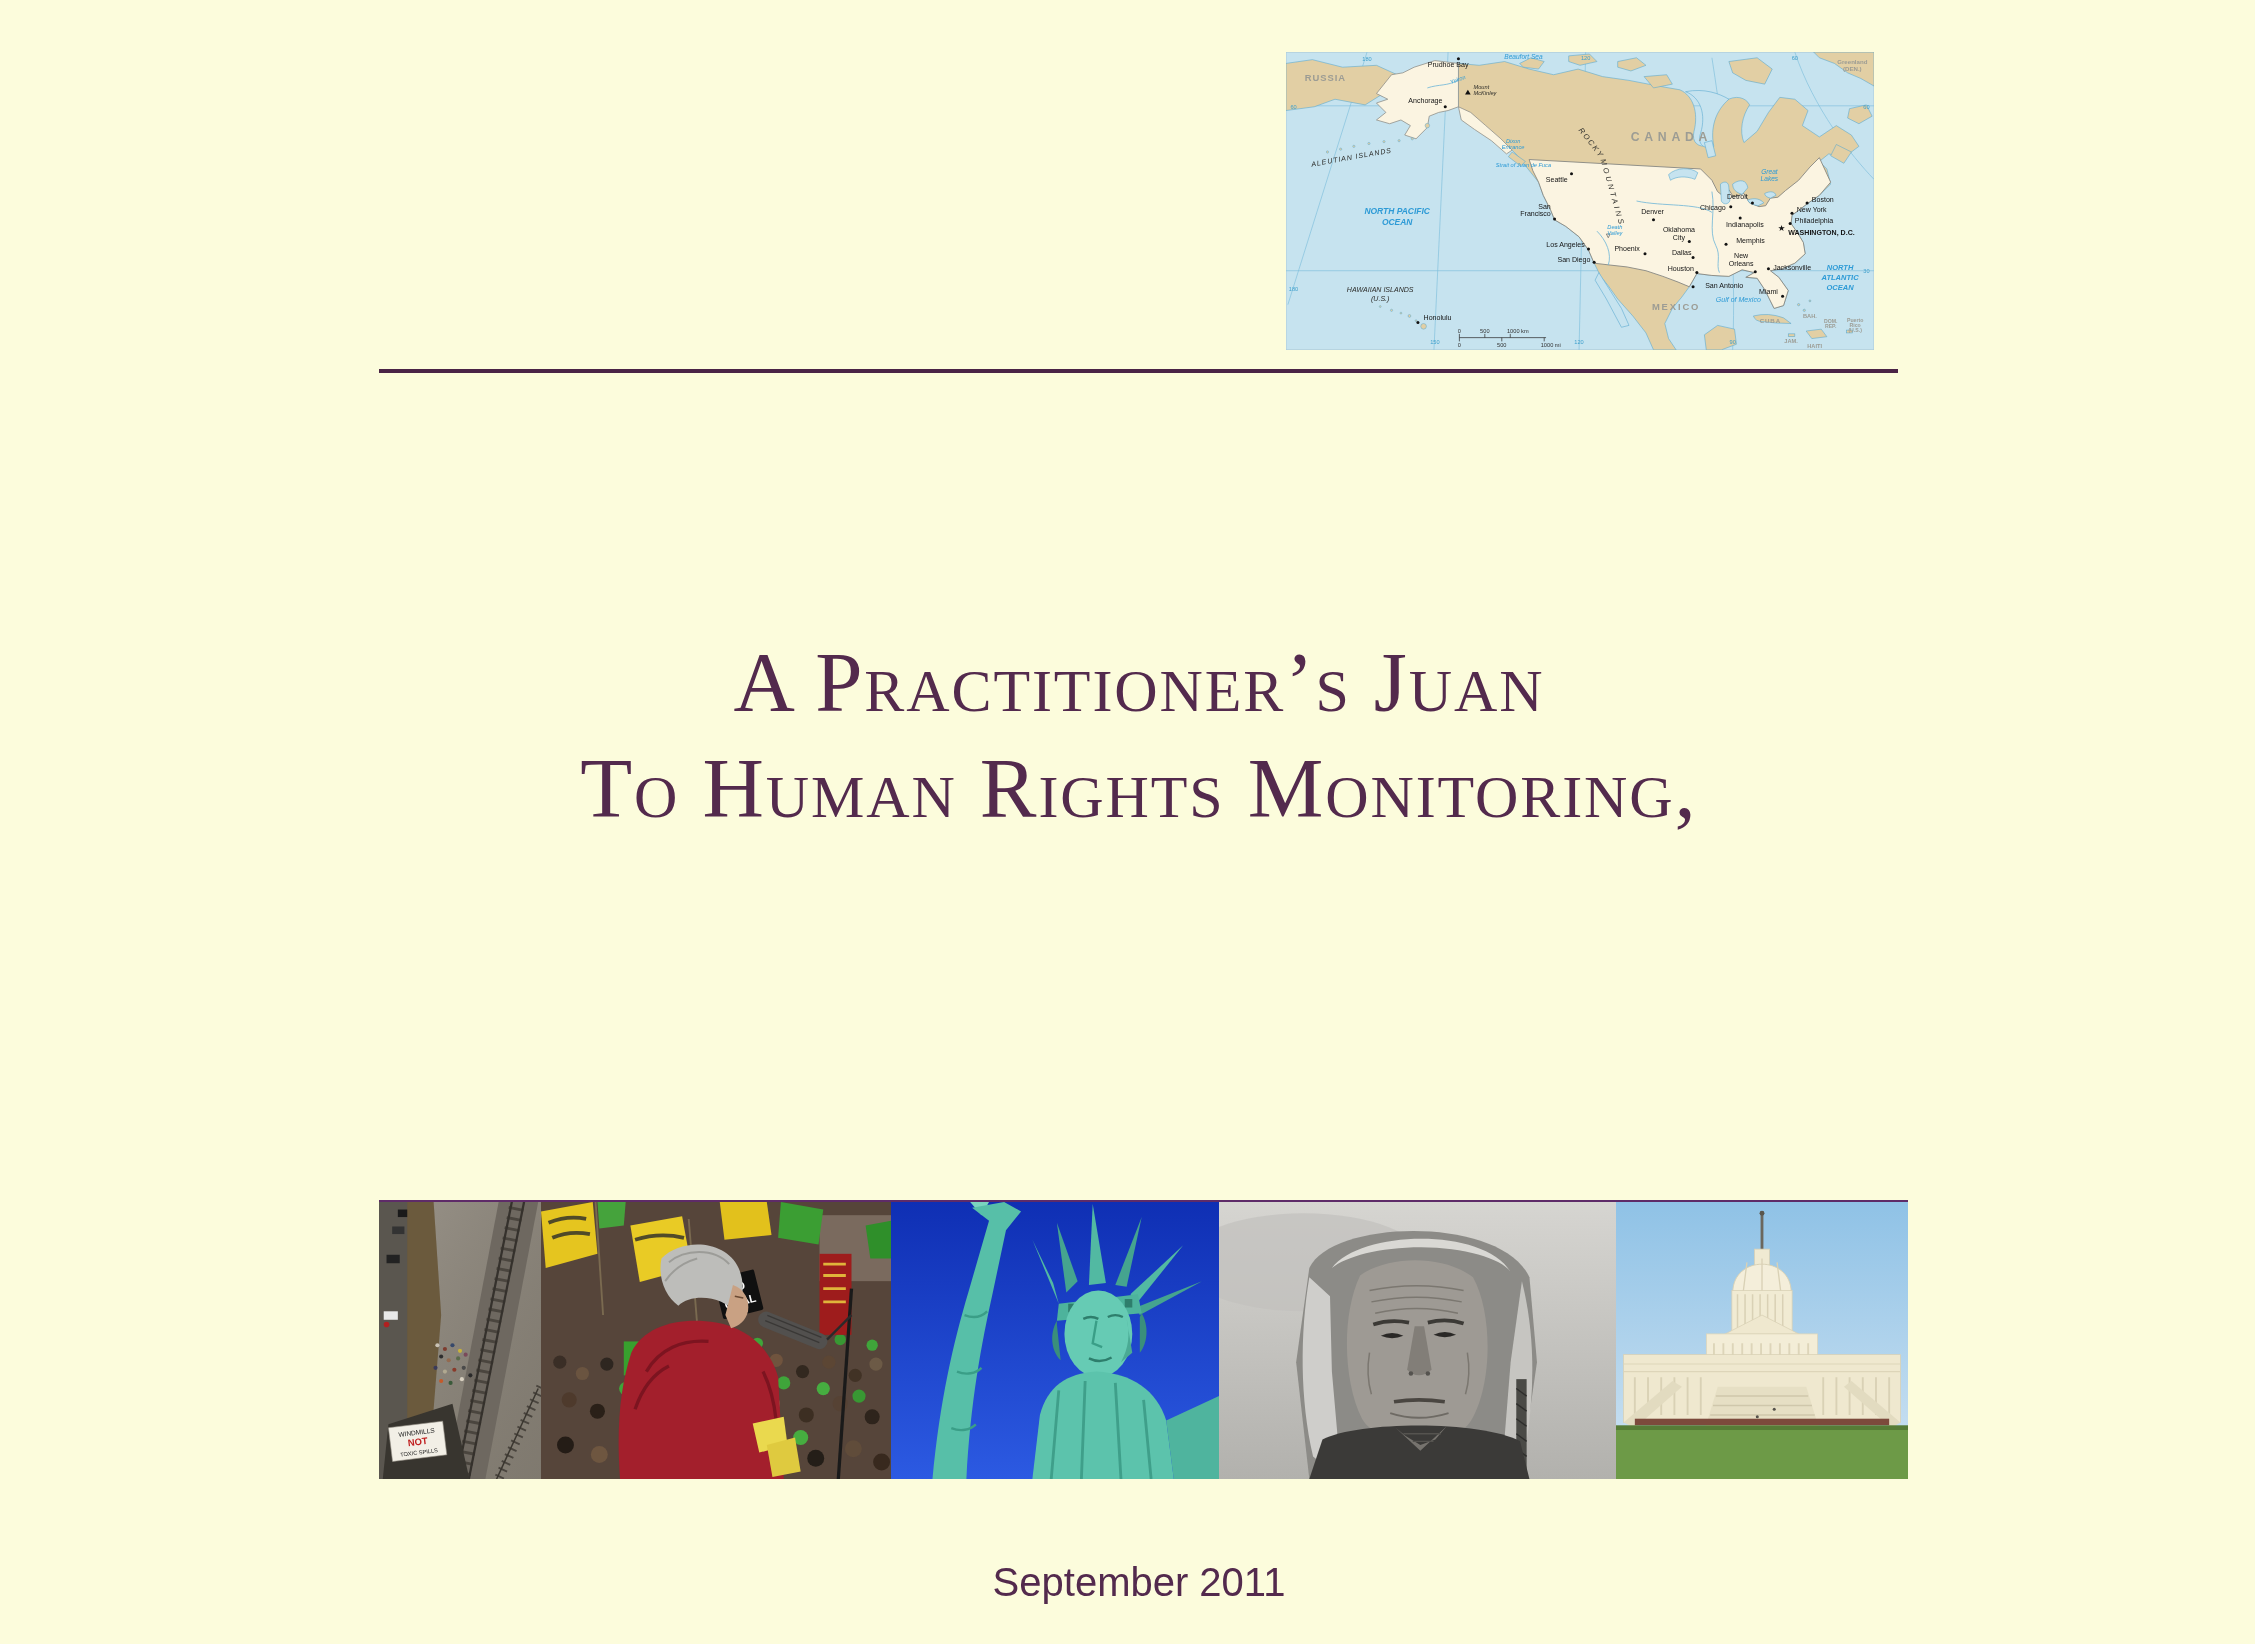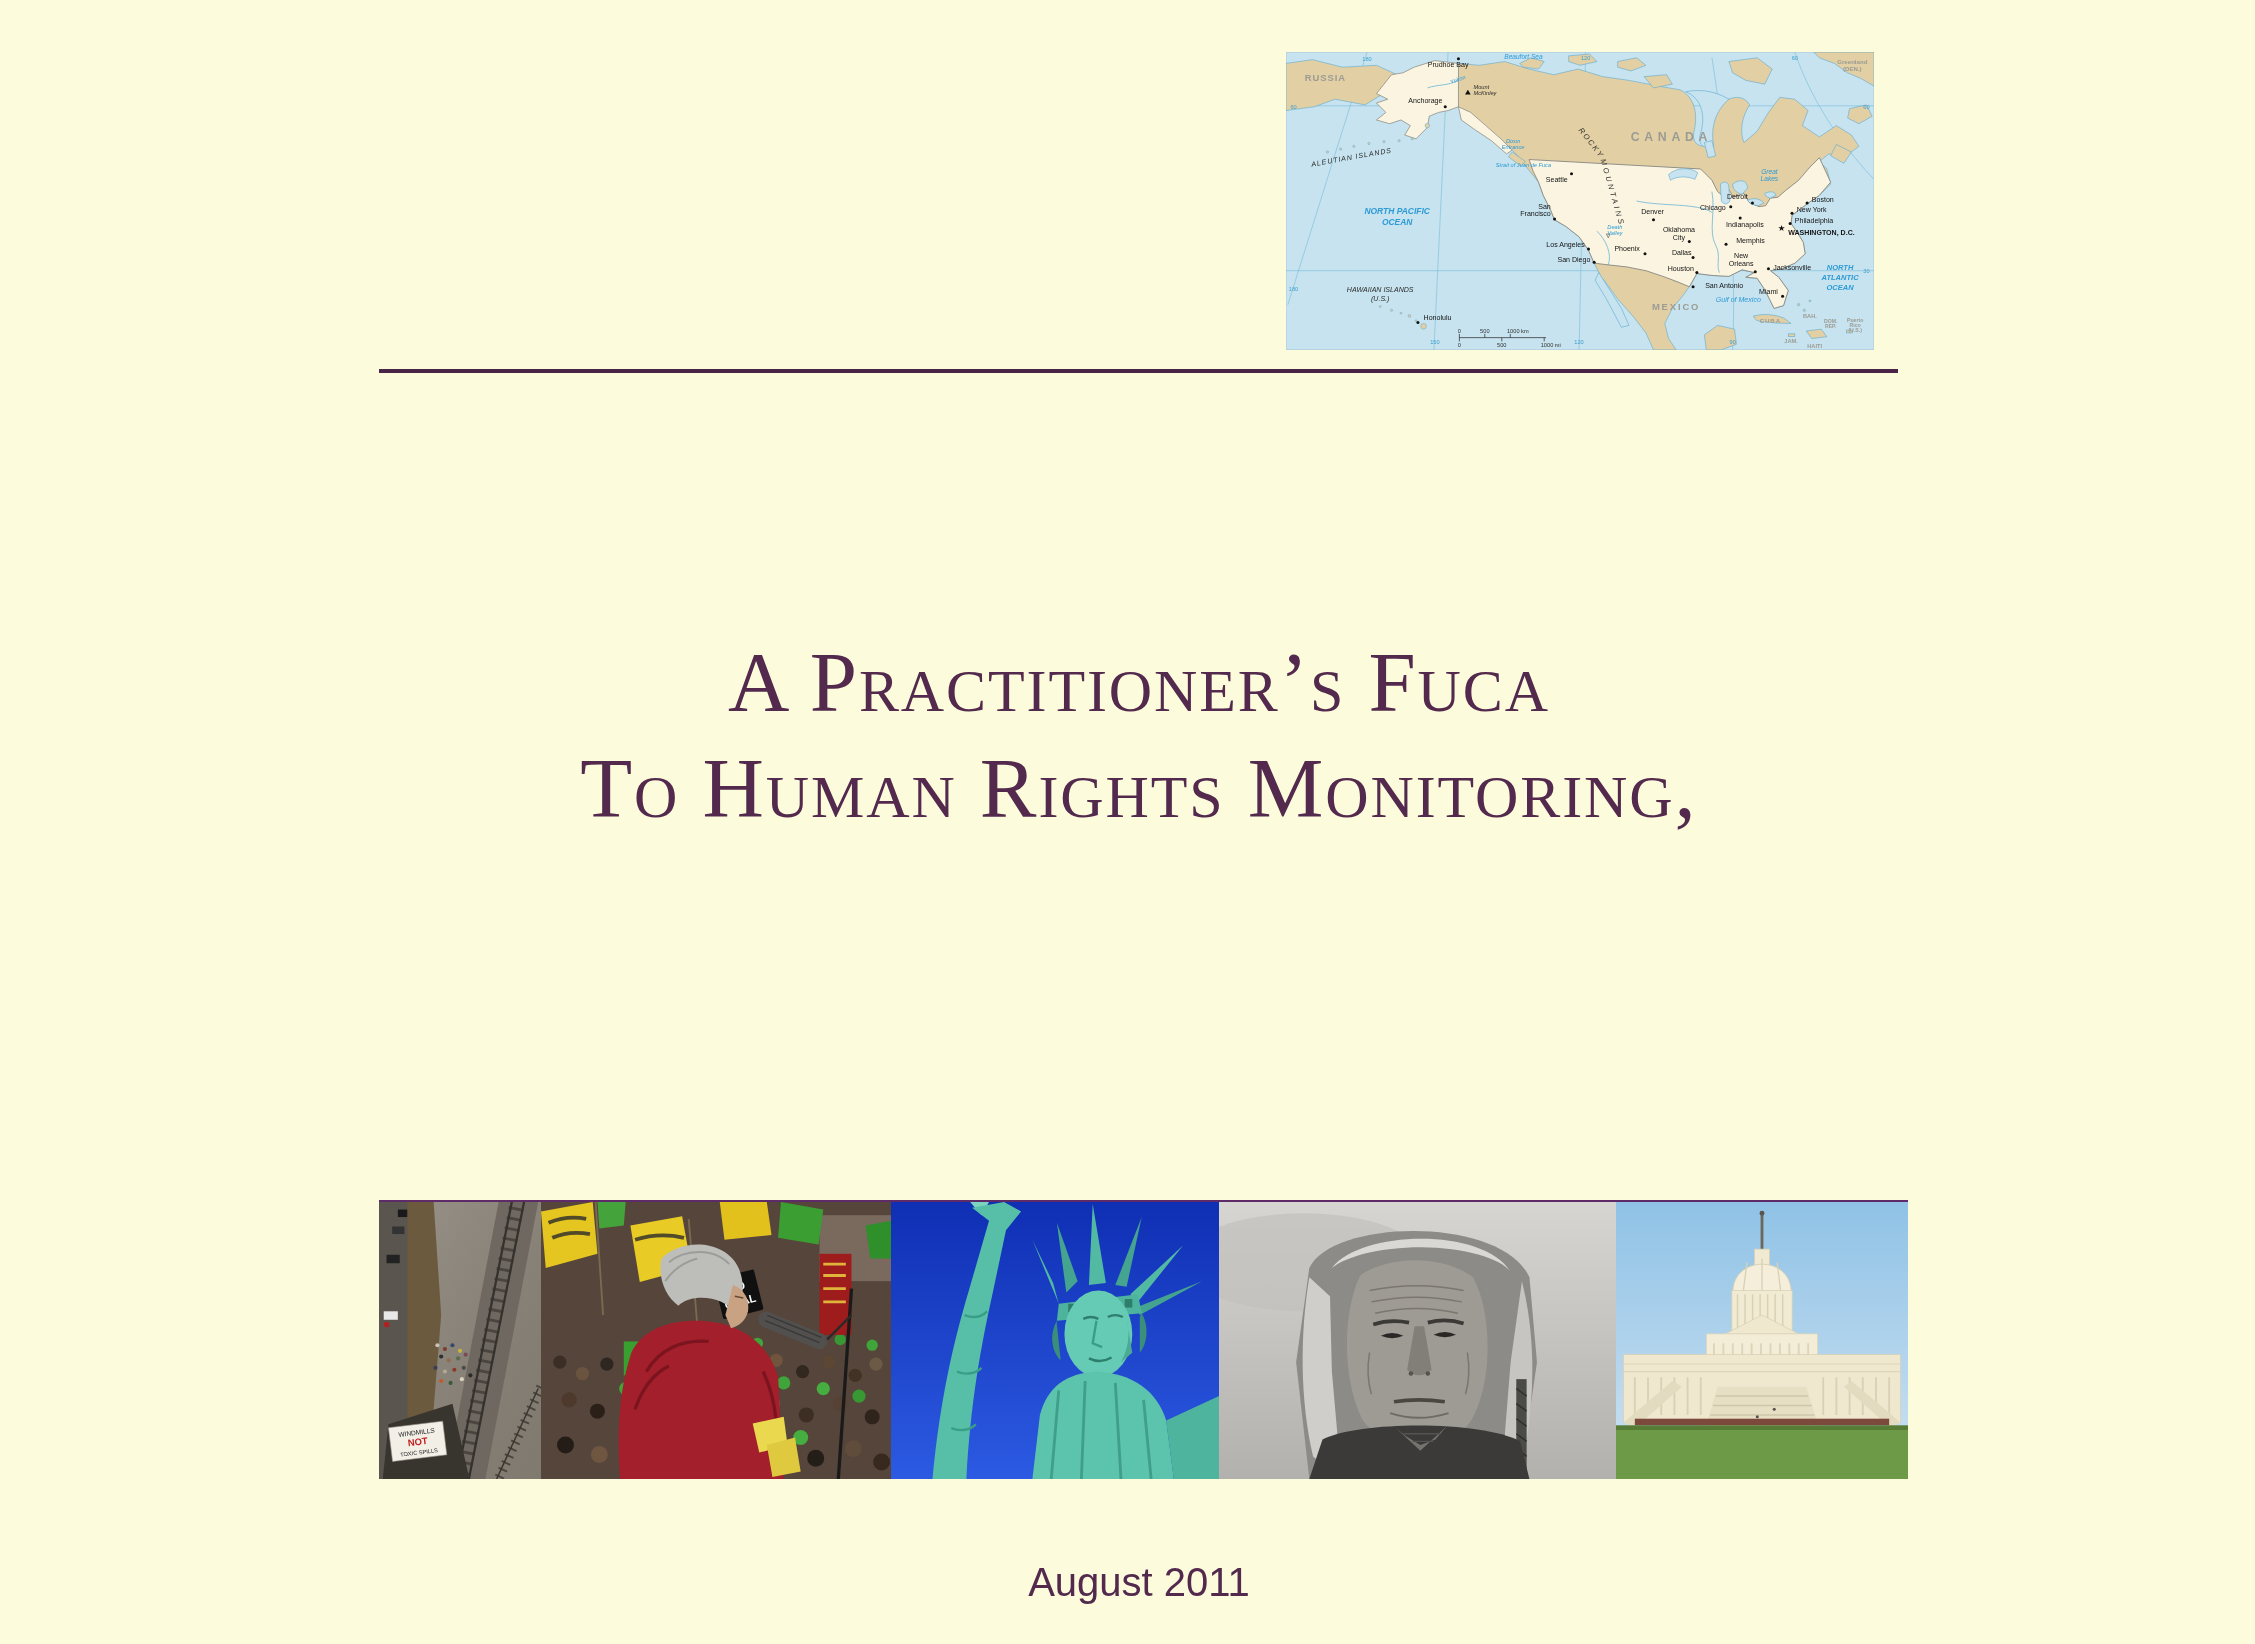--- a/index.html
+++ b/index.html
@@ -236,7 +236,7 @@
   <div class="rule"></div>
 
   <h1 class="title">
-    <div>A Practitioner’s Fuca</div>
+    <div>A Practitioner’s Juan</div>
     <div>To Human Rights Monitoring,</div>
   </h1>
 

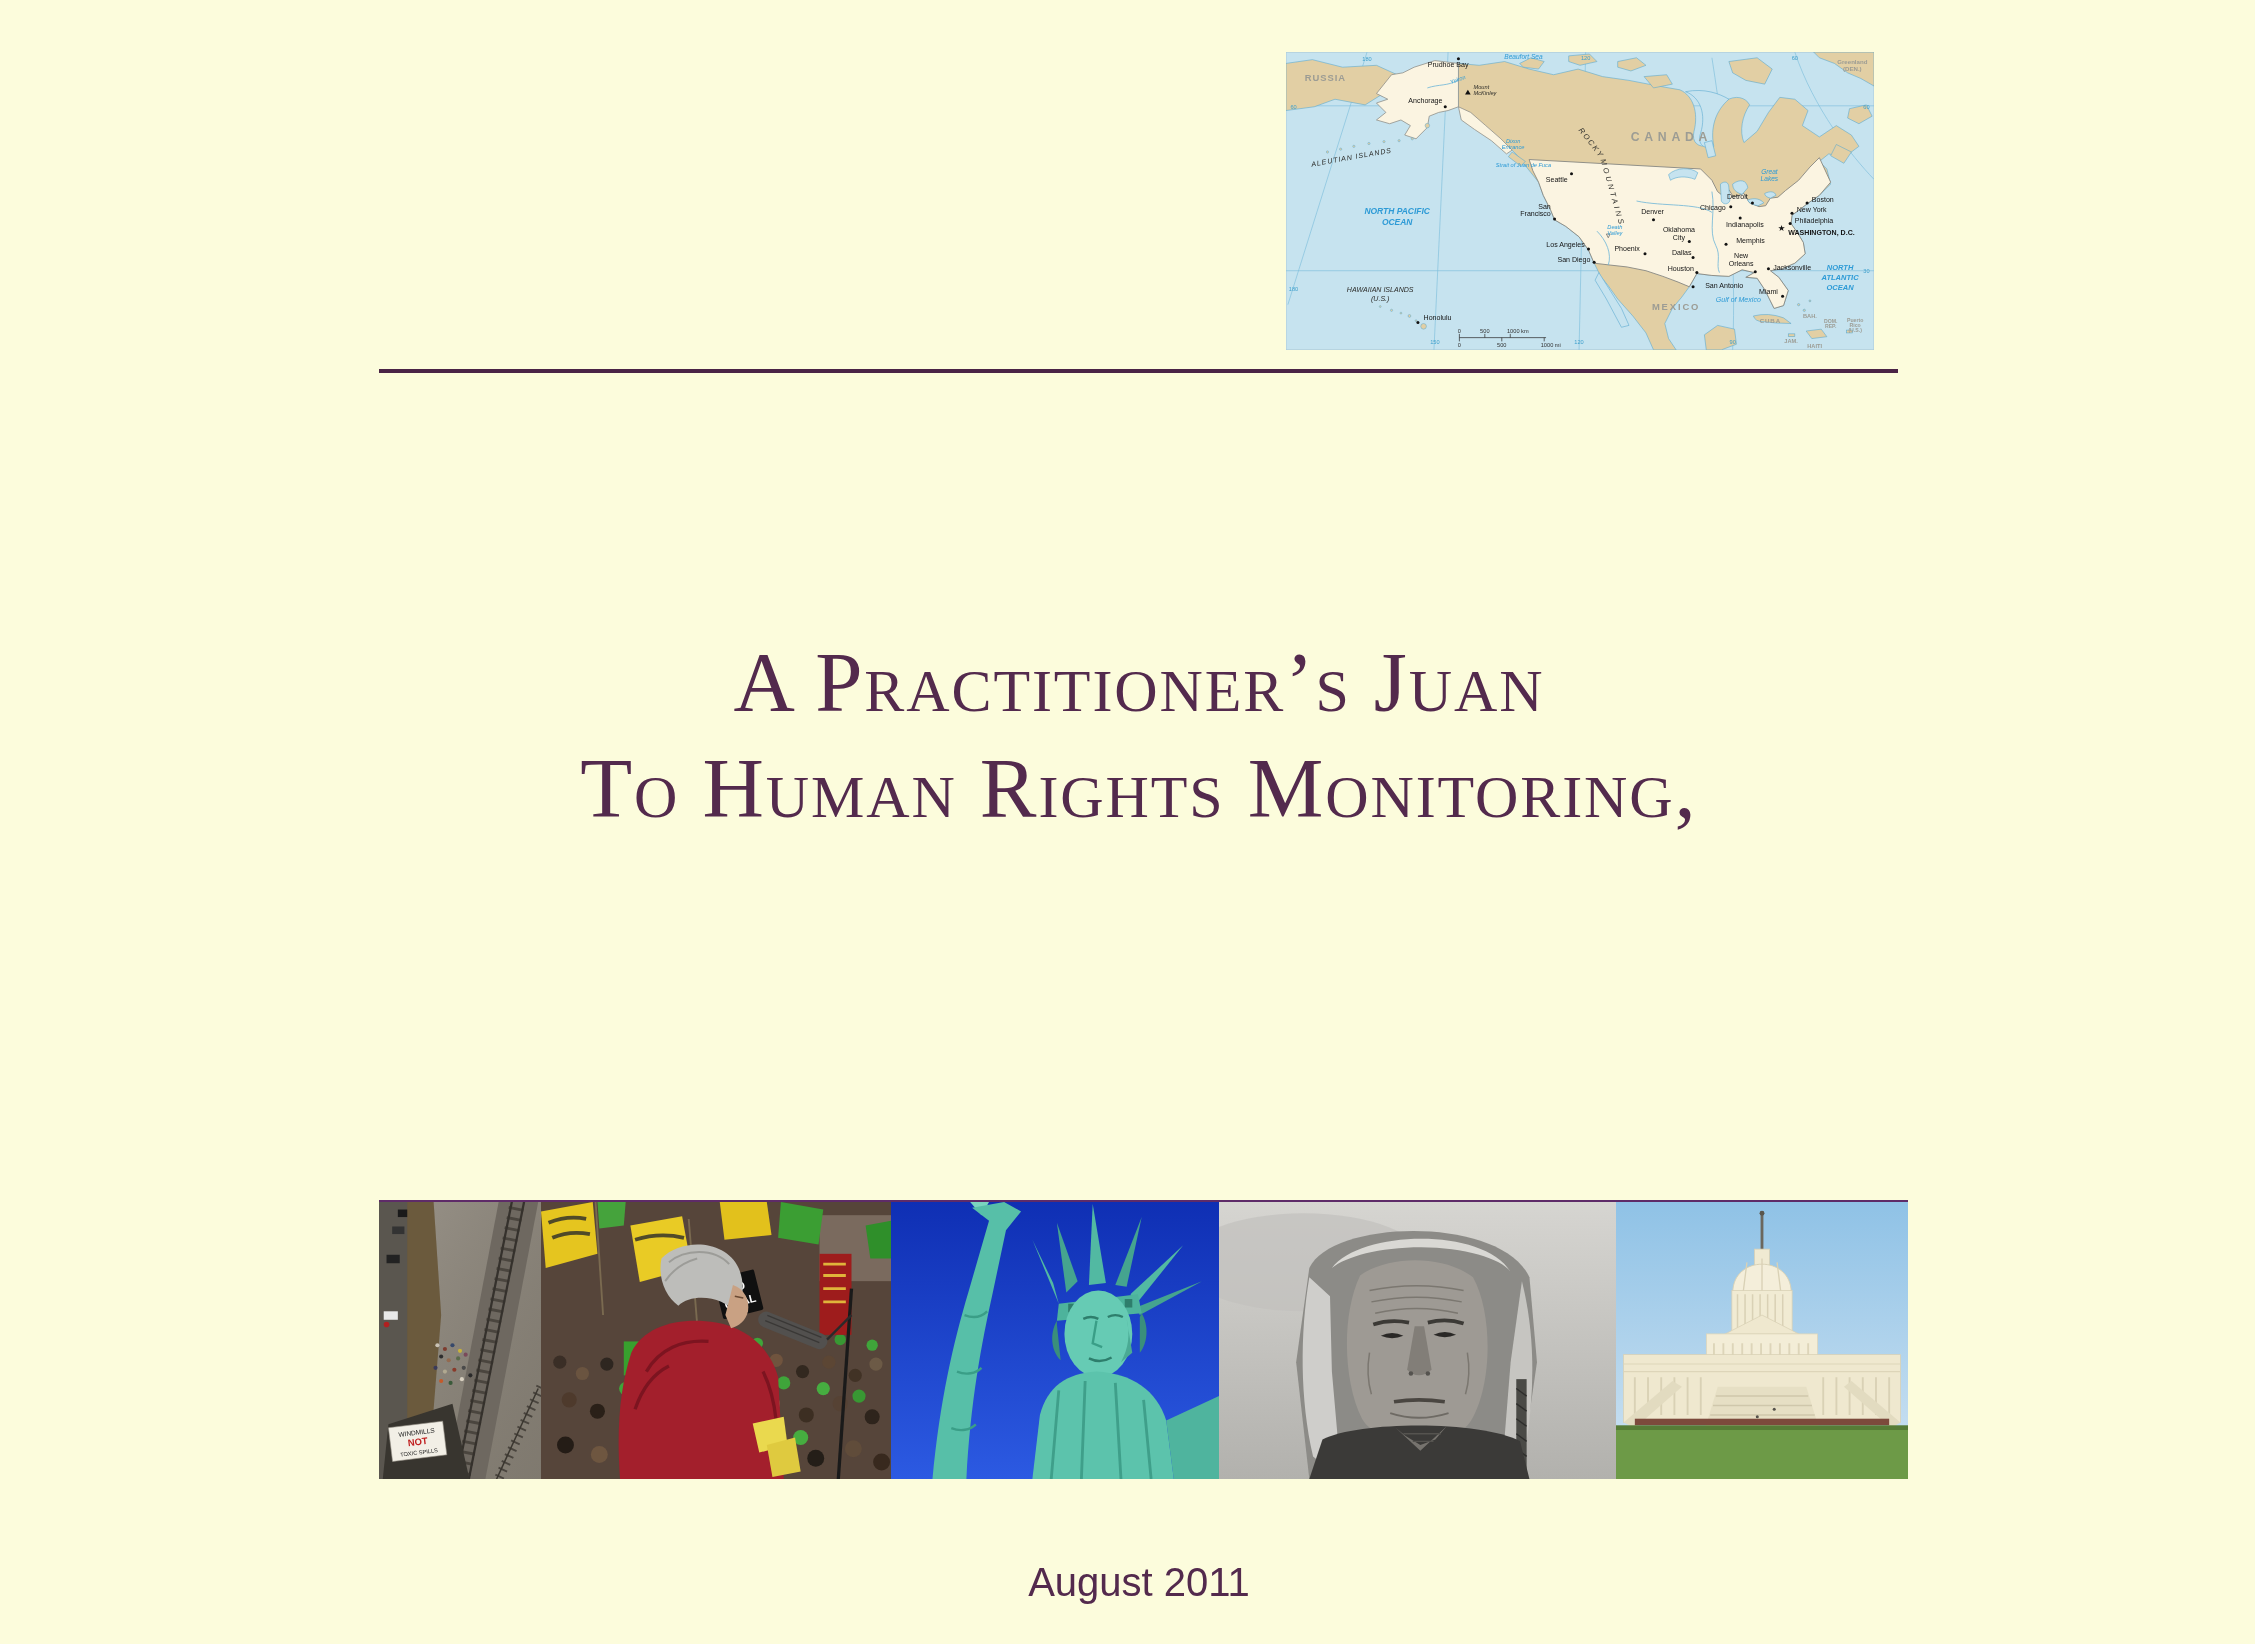--- a/index.html
+++ b/index.html
@@ -496,7 +496,7 @@
 
   </div>
 
-  <div class="date">August 2011</div>
+  <div class="date">September 2011</div>
 
 </div>
 

